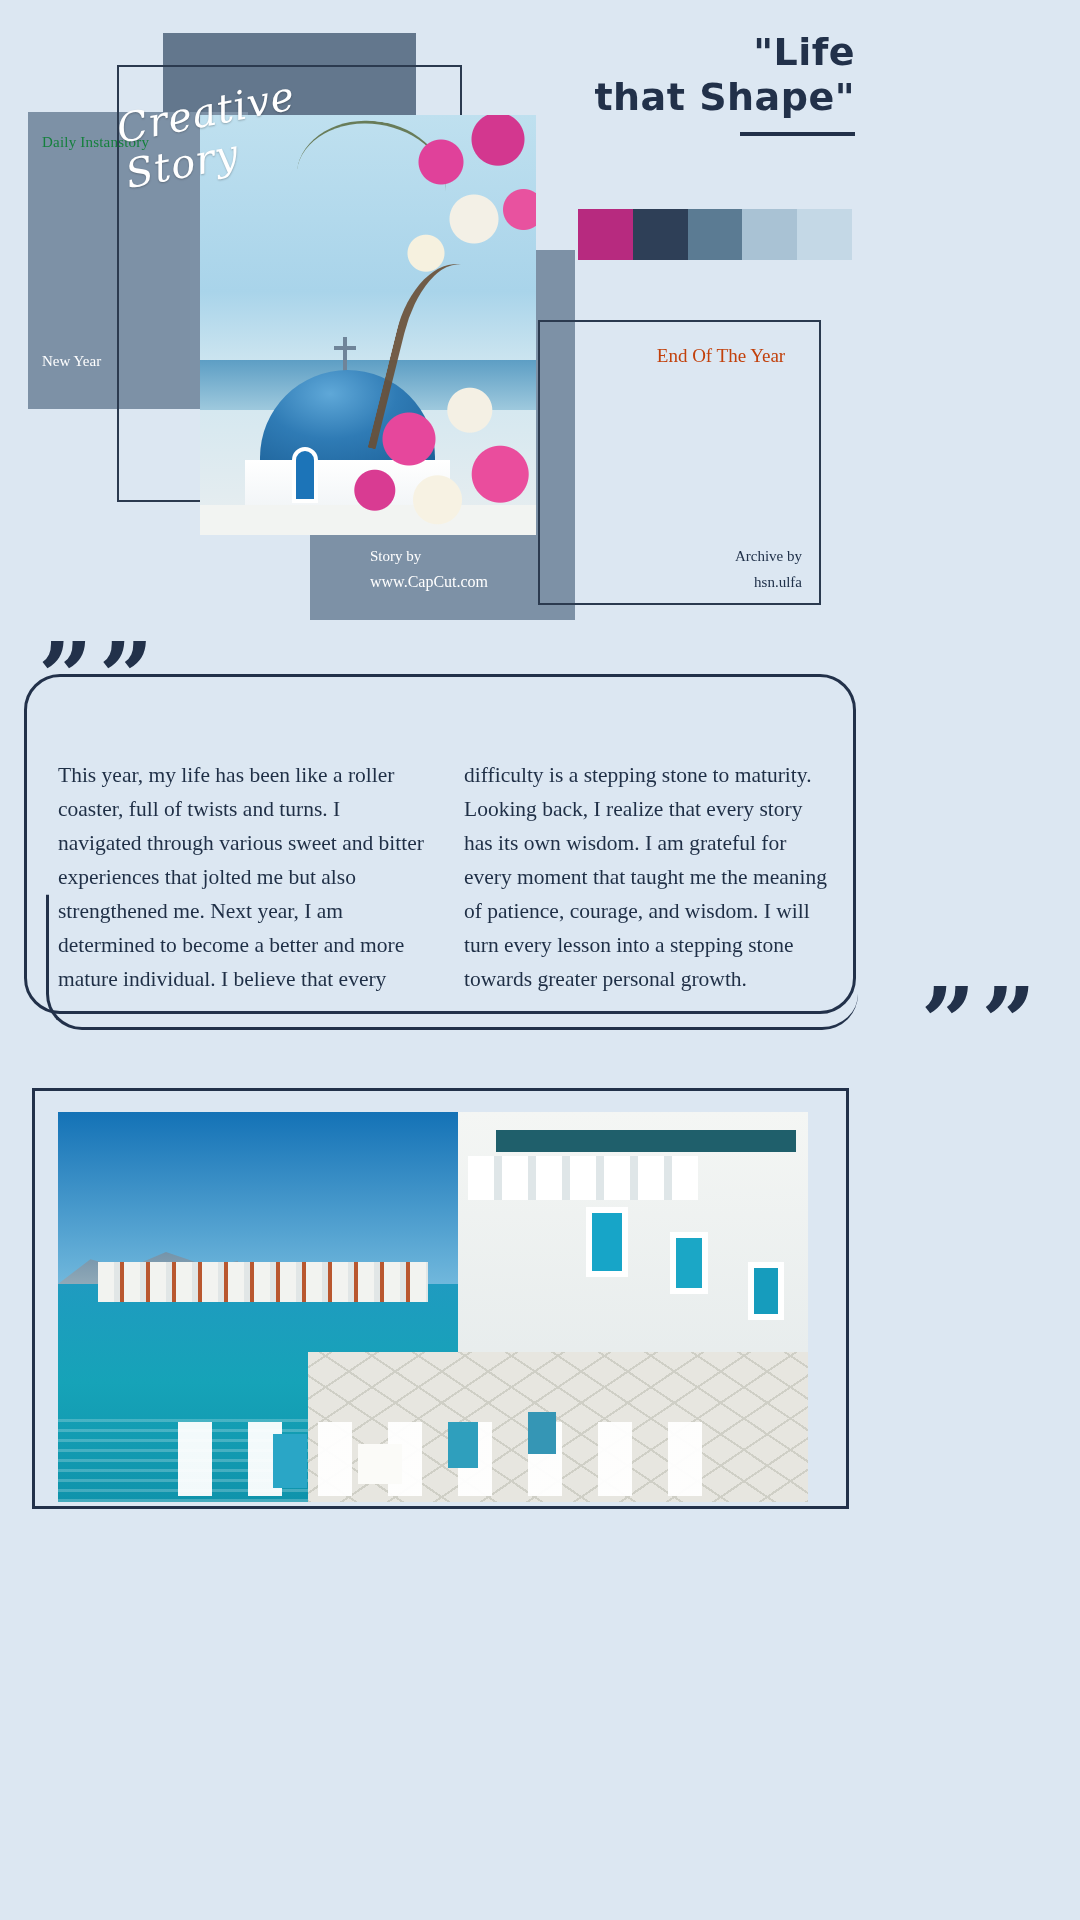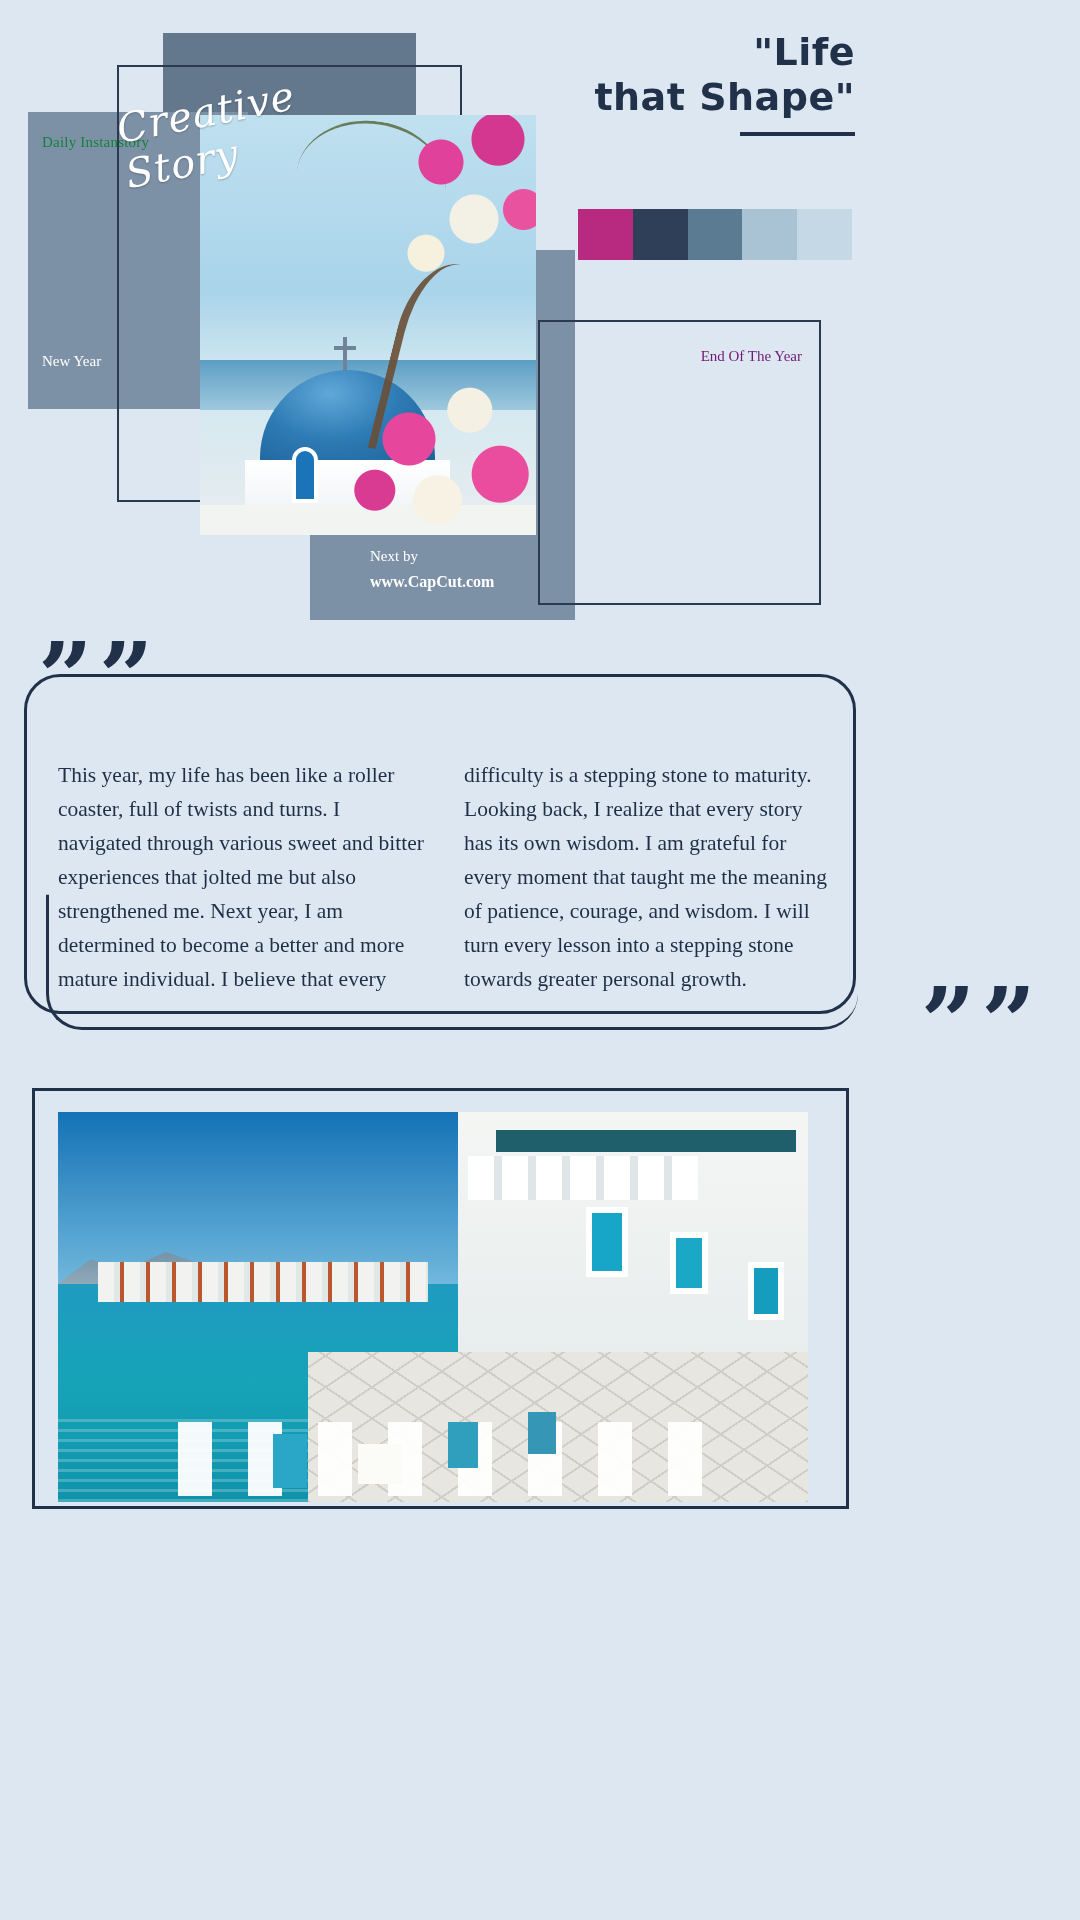--- a/index.html
+++ b/index.html
@@ -186,10 +186,10 @@
     position: absolute;
     left: 640px; top: 344px;
     width: 162px;
-    text-align: right;
-    font-size: 15px;
+    text-align: center;
+    font-size: 19px;
     line-height: 24px;
-    color: #701a75;
+    color: #c2410c;
   }
 
   

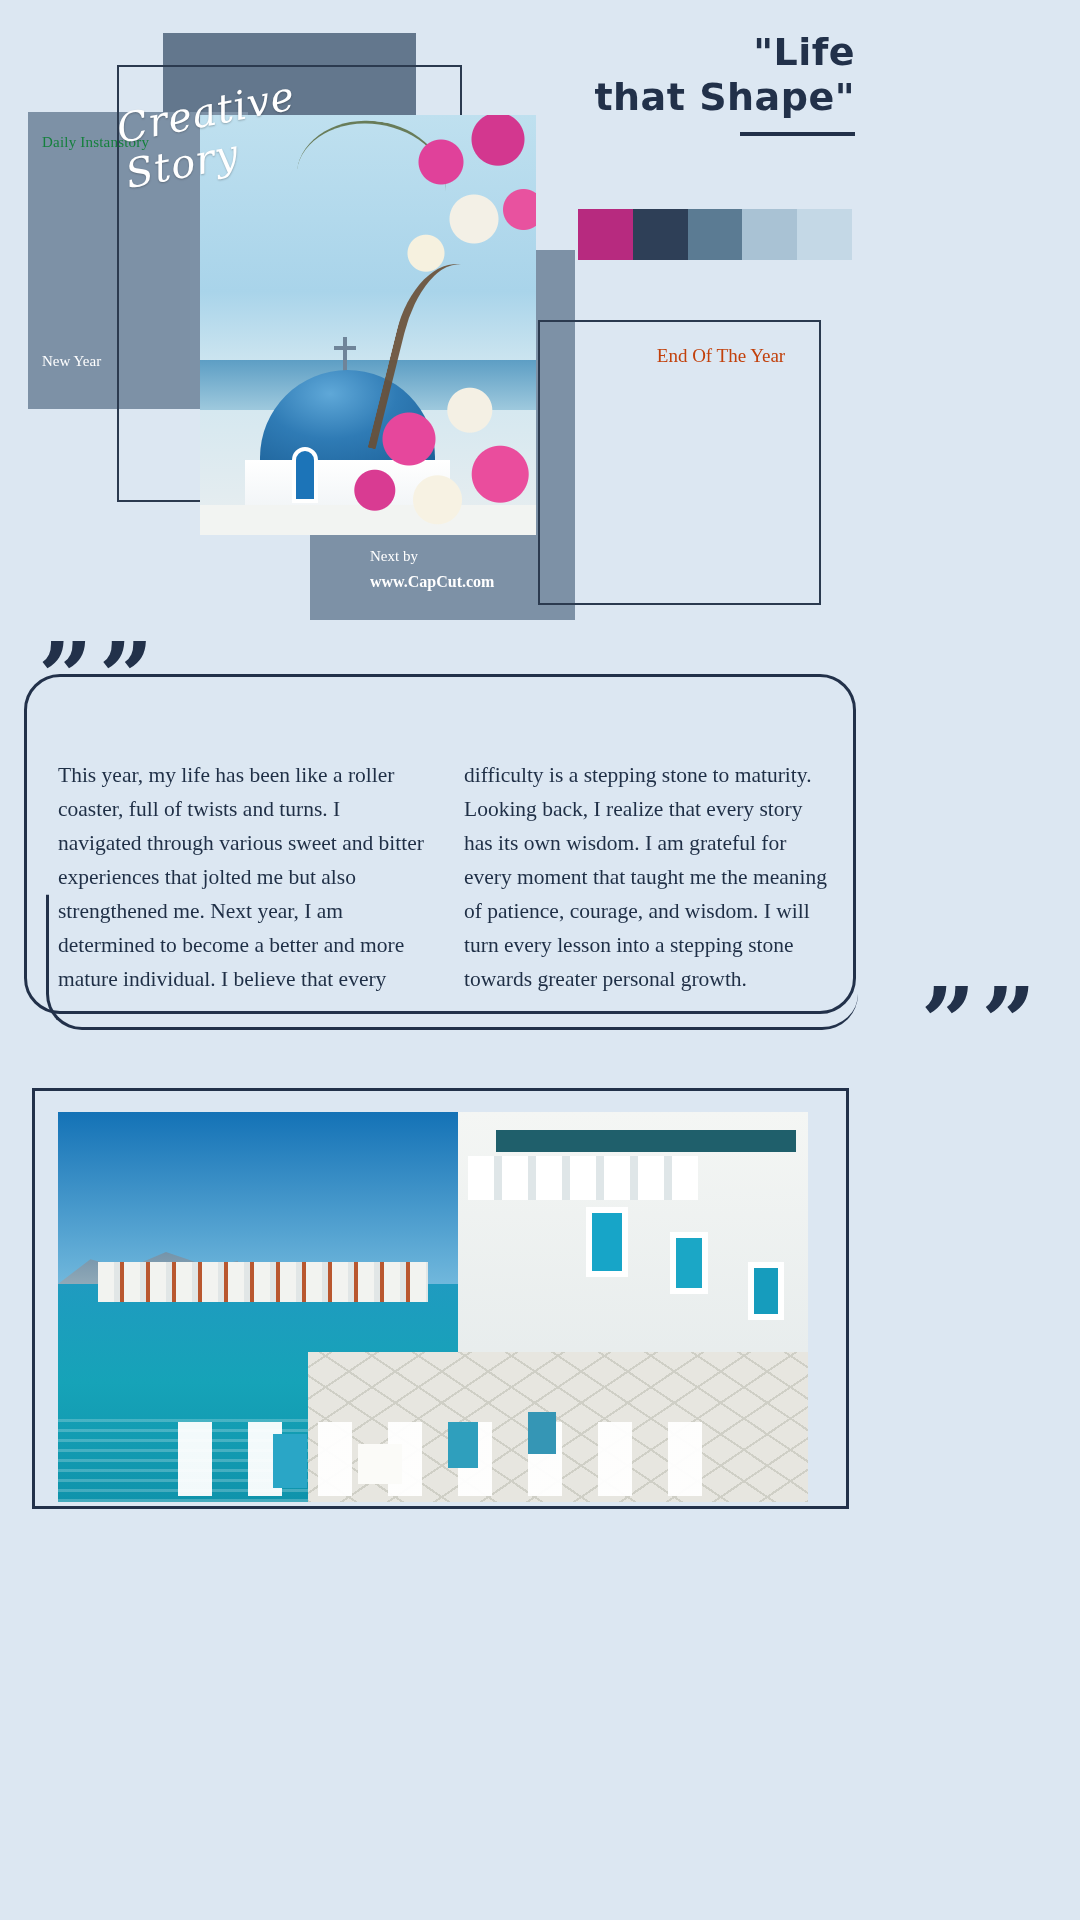--- a/index.html
+++ b/index.html
@@ -369,7 +369,7 @@
     <div class="endofyear">End Of The Year</div>
 
     <div class="madeby">
-      <div>Next by</div>
+      <div>Story by</div>
       <div class="url">www.CapCut.com</div>
     </div>
 

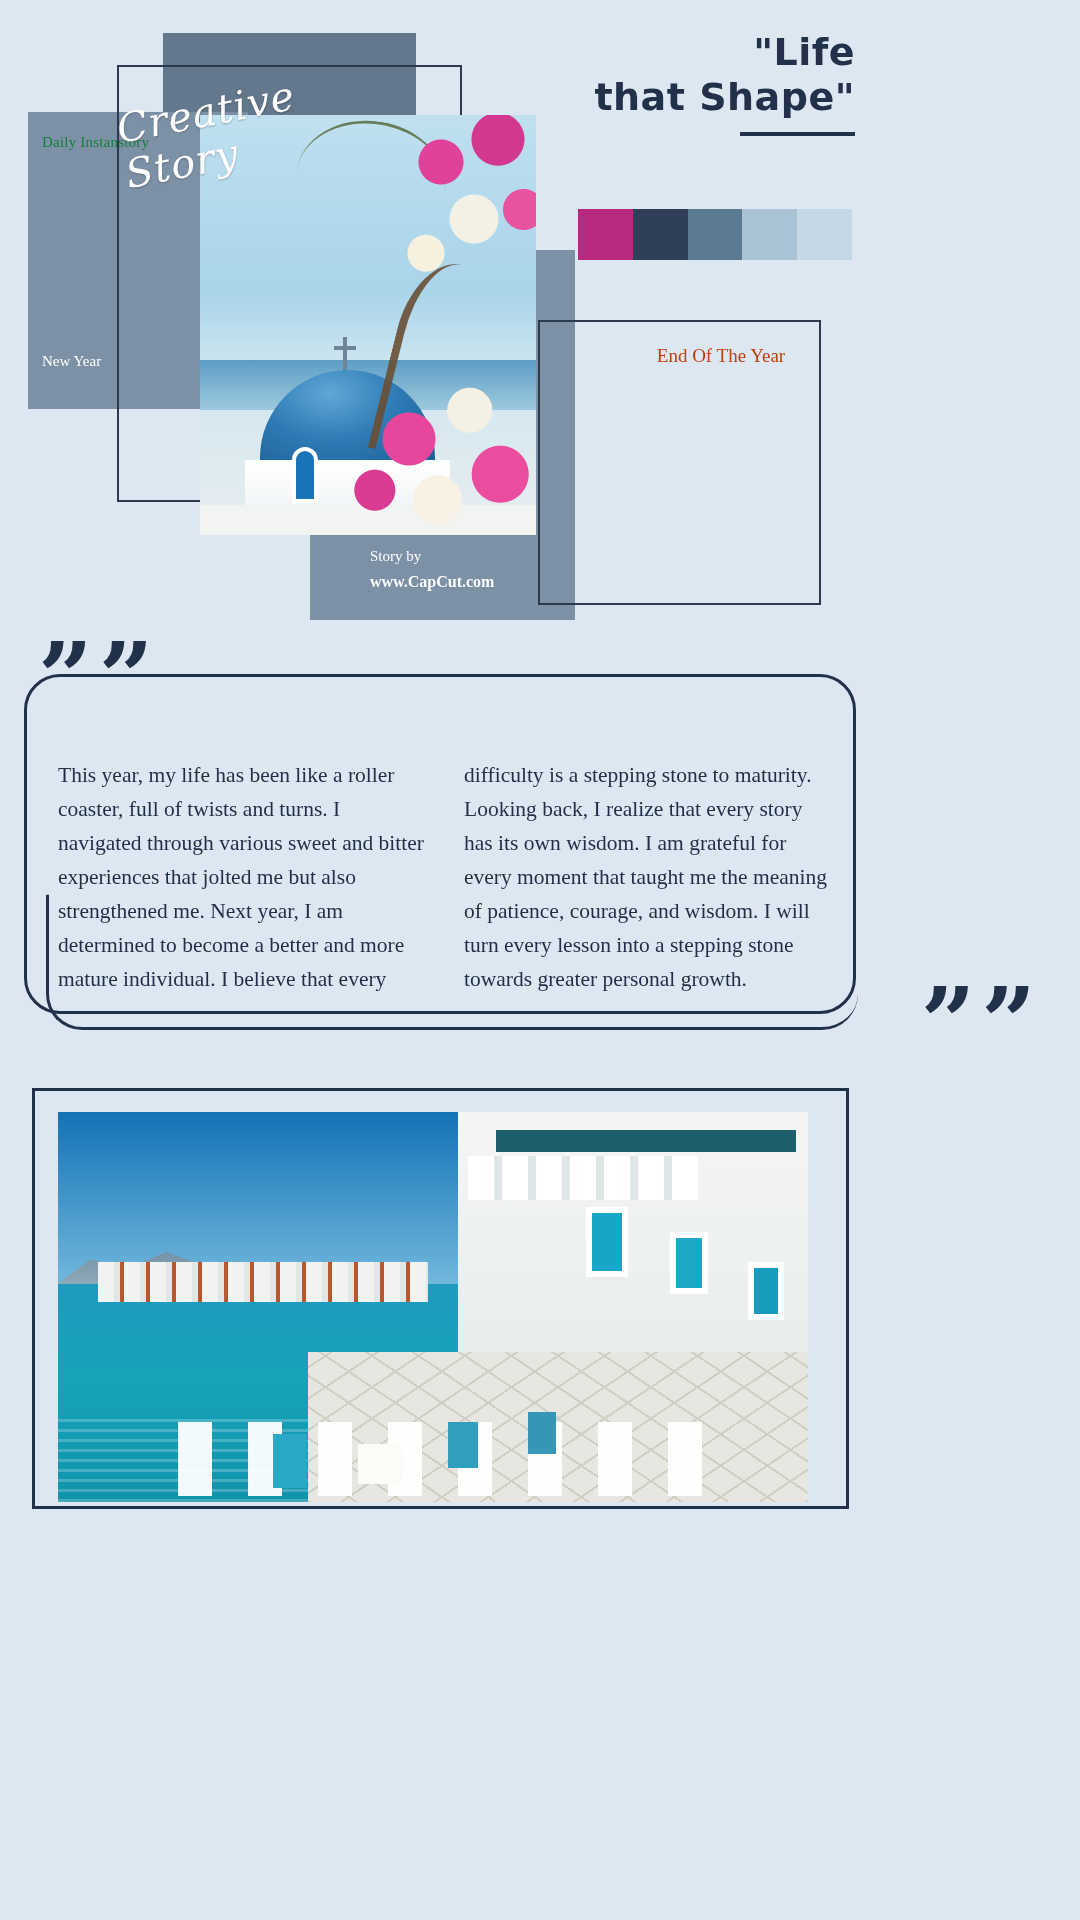--- a/index.html
+++ b/index.html
@@ -373,6 +373,10 @@
       <div class="url">www.CapCut.com</div>
     </div>
 
+    <div class="archive">
+      <div>Archive by</div>
+      <div class="name">hsn.ulfa</div>
+    </div>
 
     <div class="headline">
       <div>"Life</div>

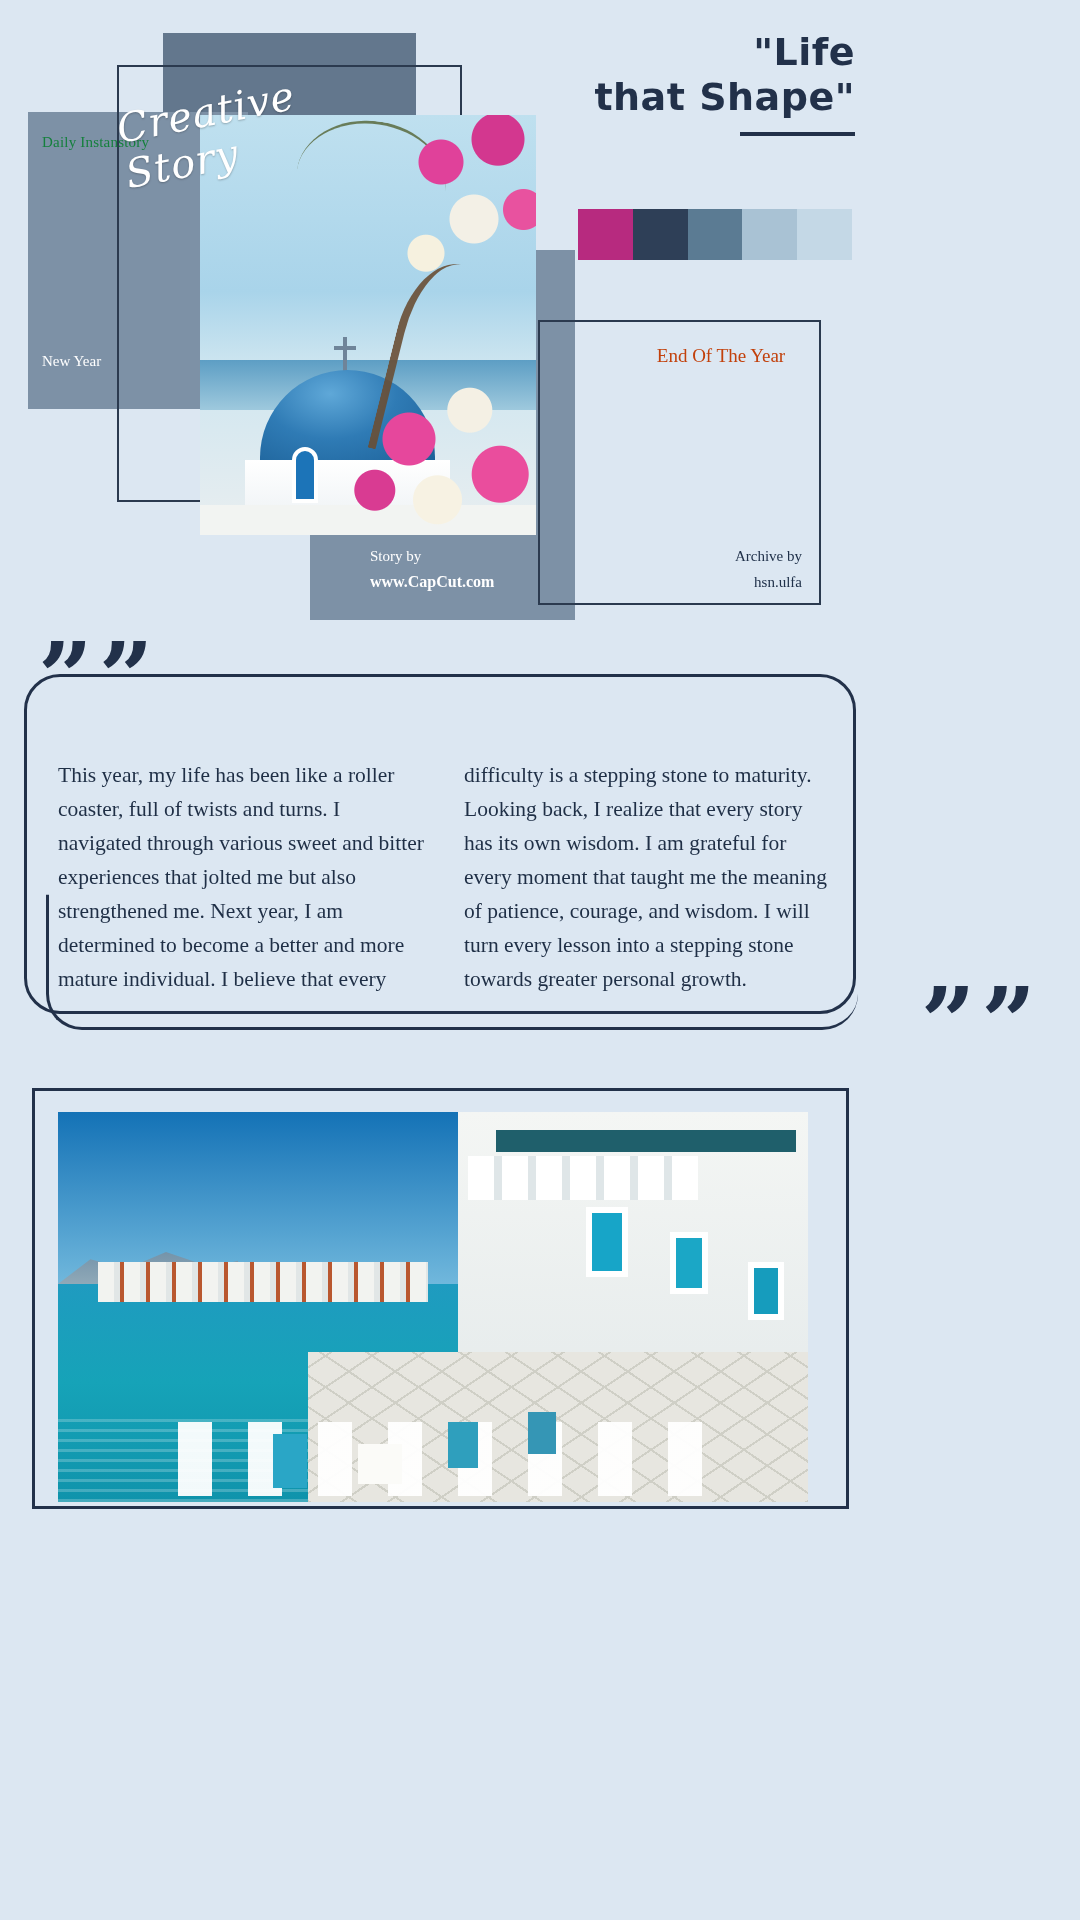--- a/index.html
+++ b/index.html
@@ -169,7 +169,7 @@
     color: #ffffff;
     line-height: 26px;
   }
-  .madeby .url { font-weight: bold; font-size: 16px; text-align: center; }
+  .madeby .url { font-weight: normal; font-size: 16px; text-align: center; }
 
   .archive {
     position: absolute;

